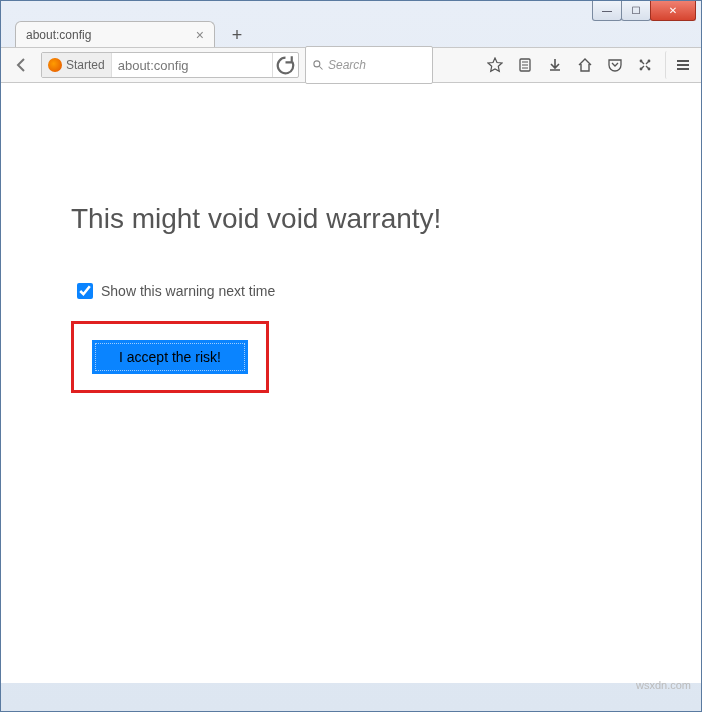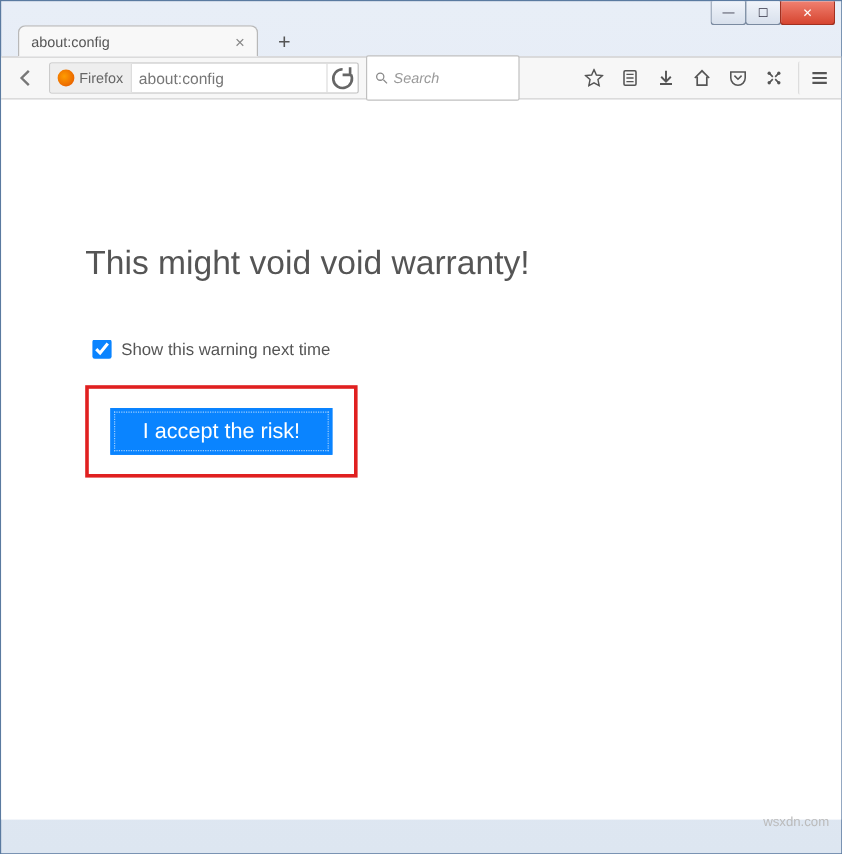--- a/index.html
+++ b/index.html
@@ -288,7 +288,7 @@
     <div class="url-bar">
       <div class="identity-box">
         <span class="ff-icon"></span>
-        <span>Firefox</span>
+        <span>Started</span>
       </div>
       <span class="url-text">about:config</span>
       <div class="reload-btn">

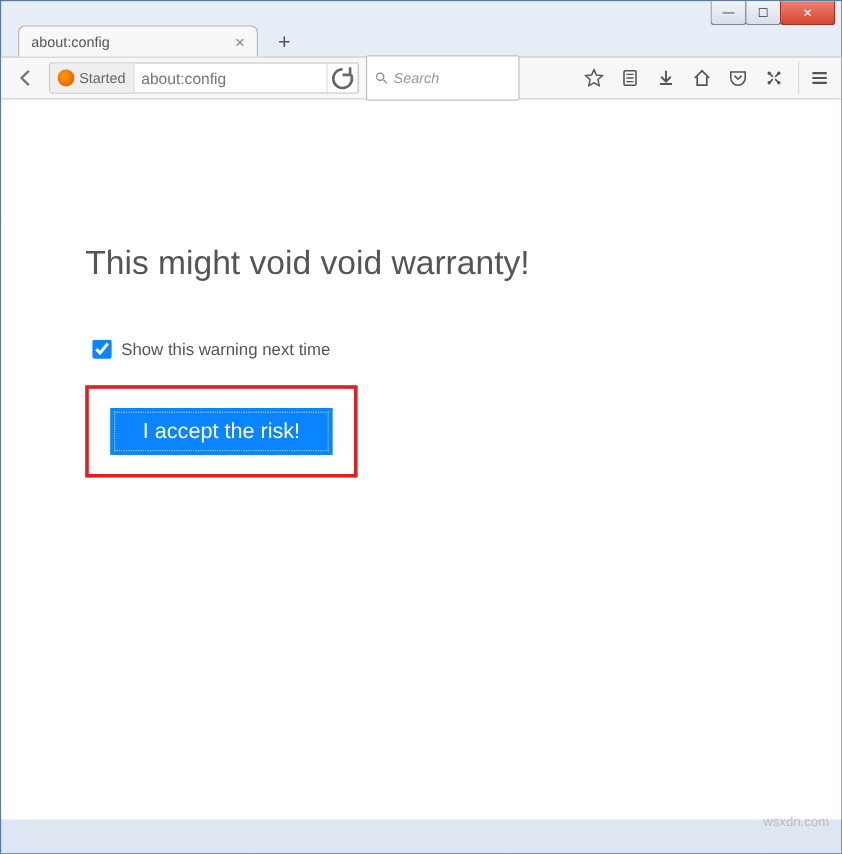--- a/index.html
+++ b/index.html
@@ -241,10 +241,10 @@
     }
     .accept-btn {
       background: #0a84ff;
-      color: #ffffff;
+      color: #000000;
       border: 1px solid #0a84ff;
       padding: 8px 26px;
-      font-size: 18px;
+      font-size: 14px;
       cursor: pointer;
       outline: 1px dotted rgba(255,255,255,0.6);
       outline-offset: -4px;

